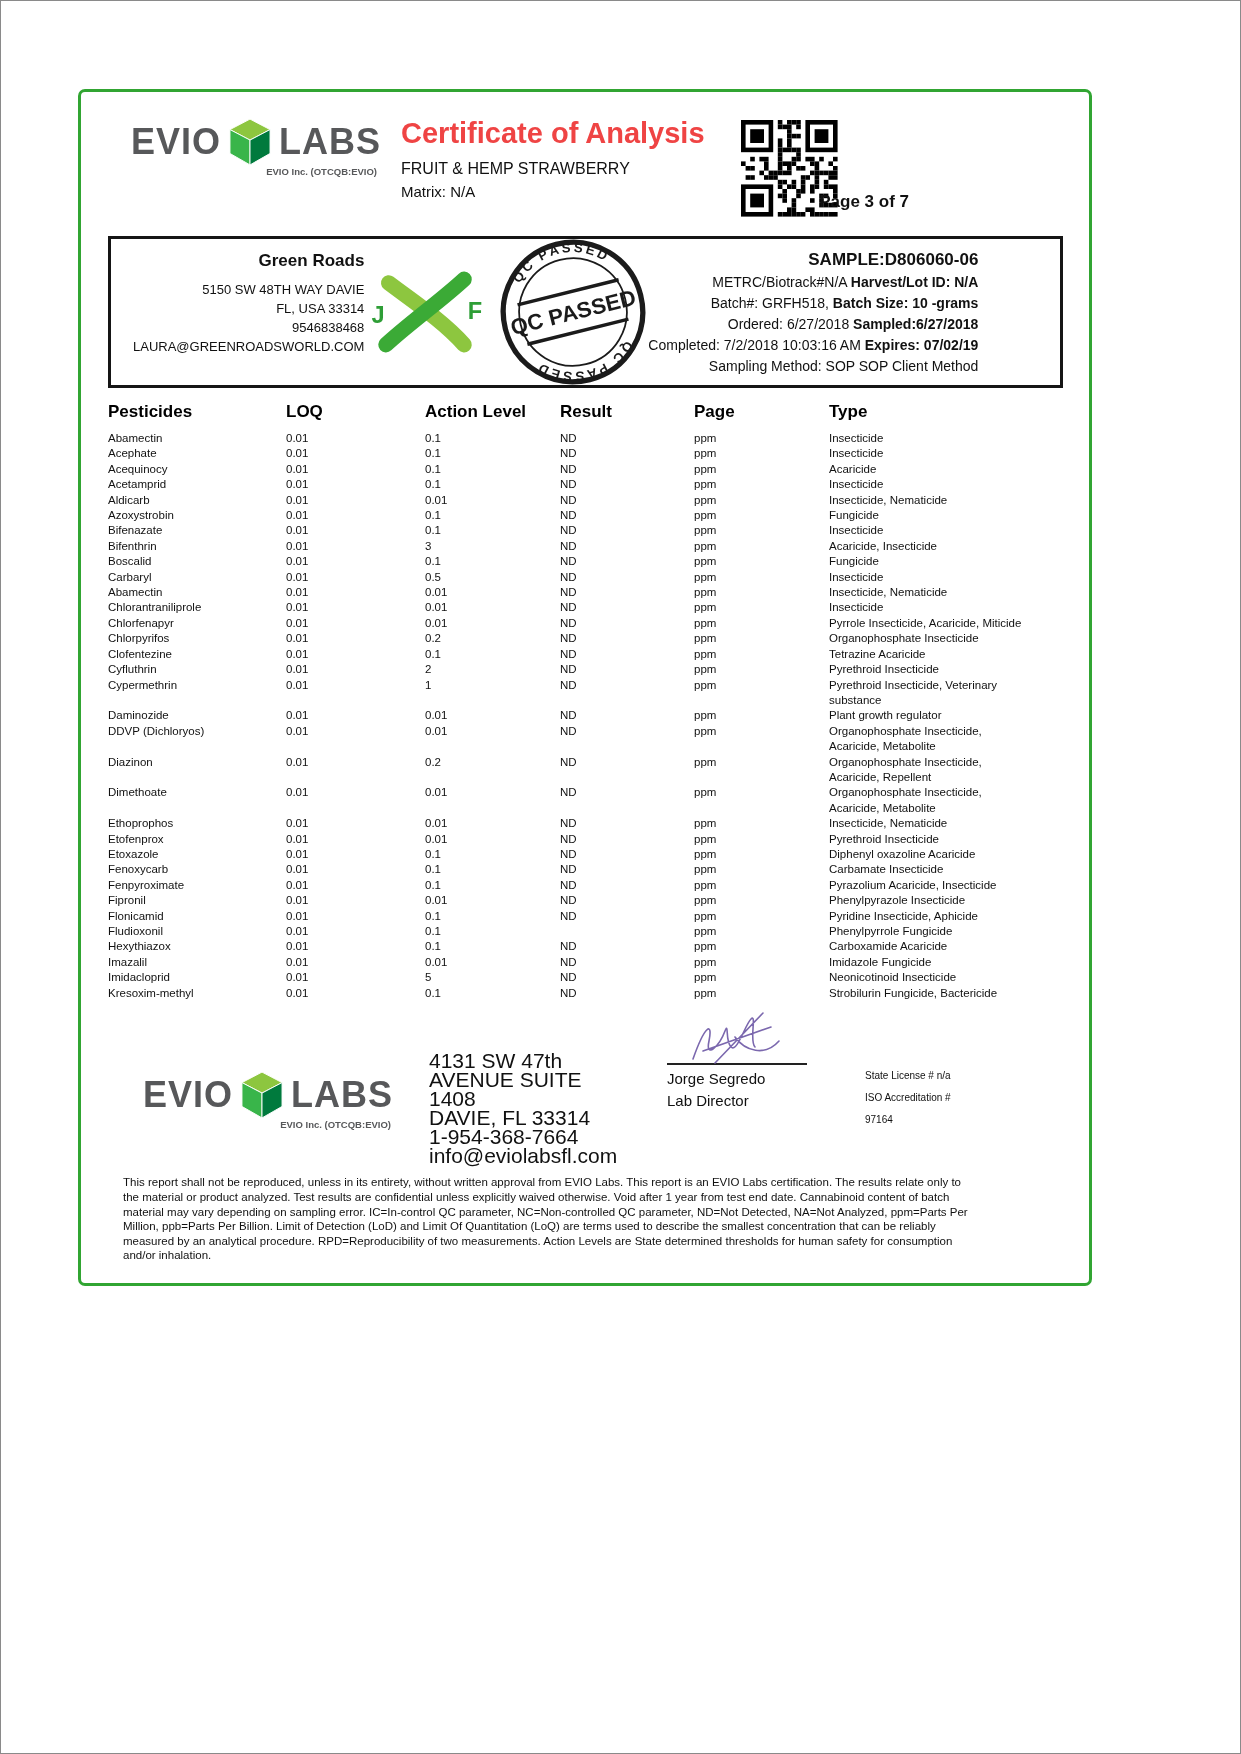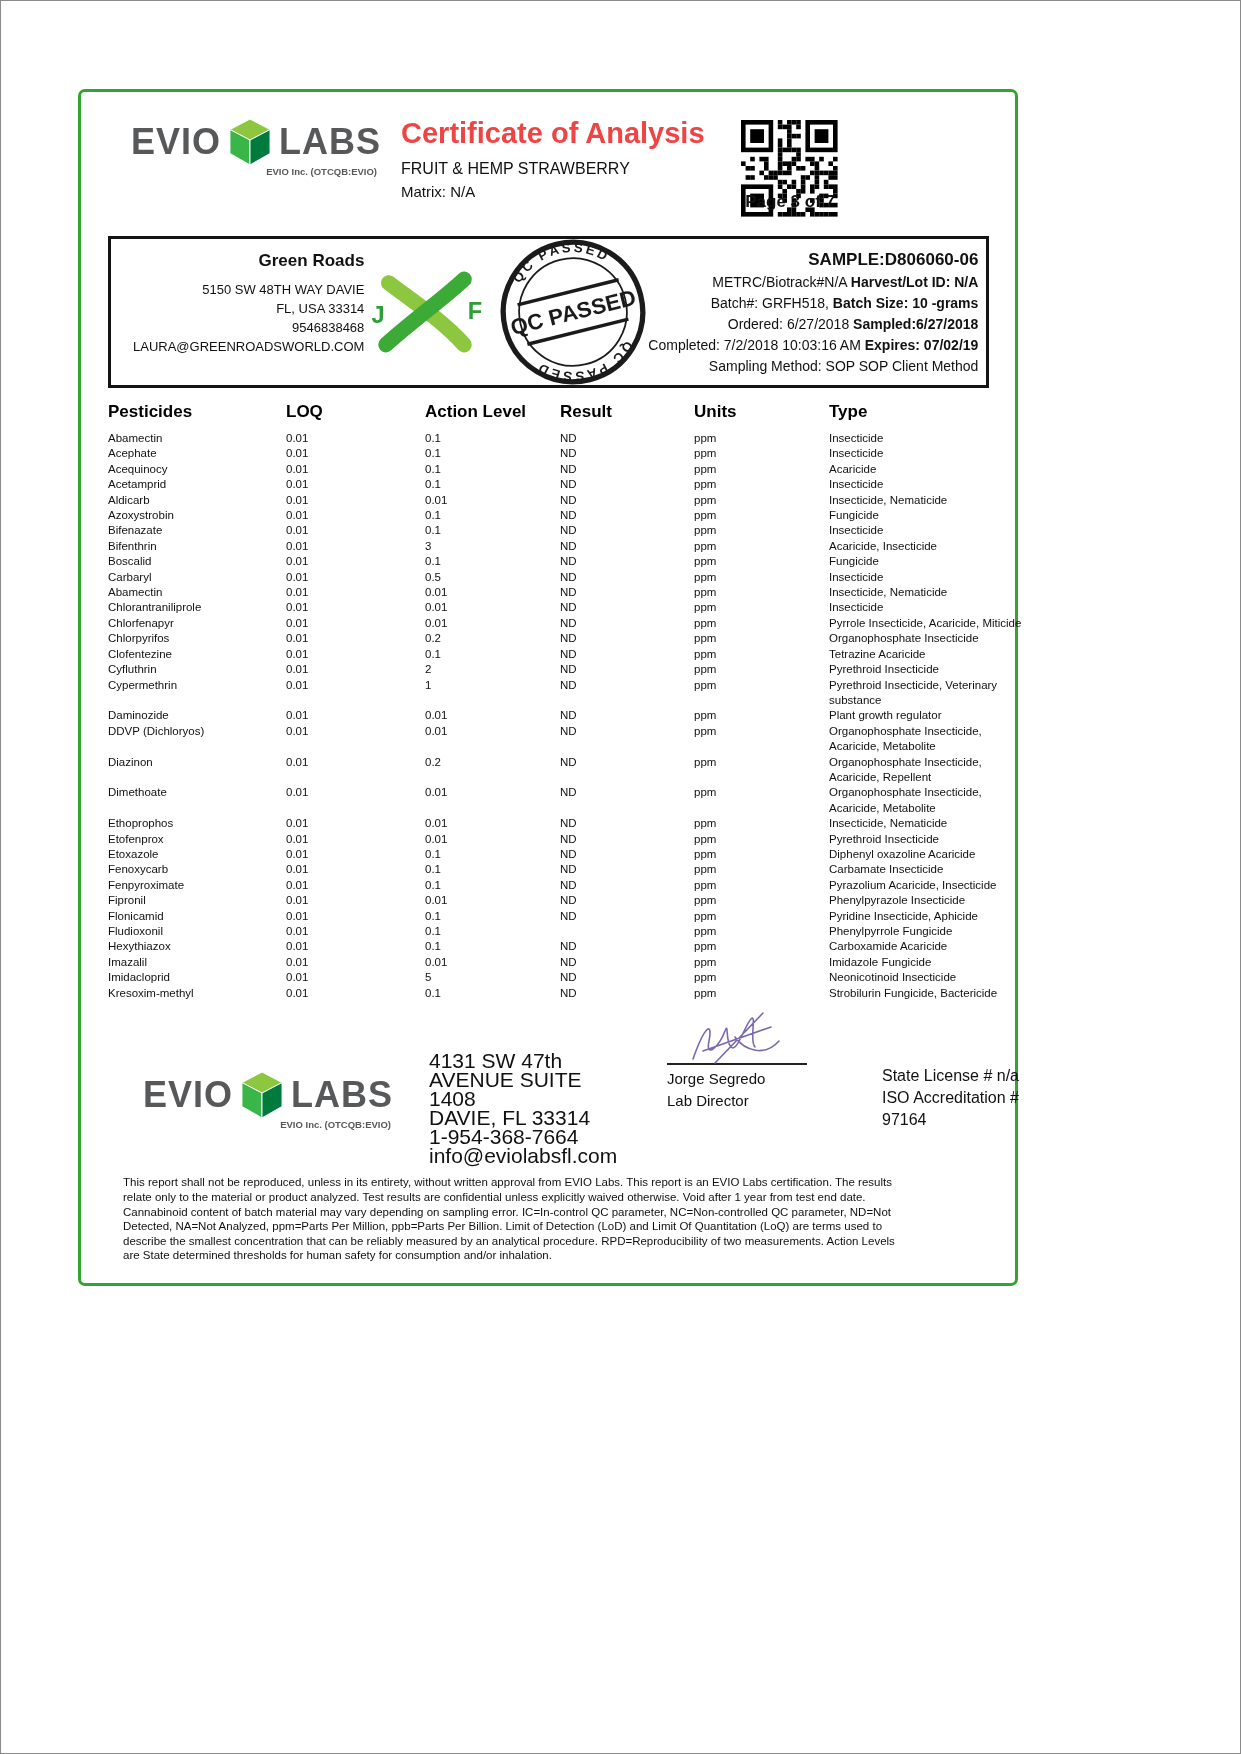--- a/index.html
+++ b/index.html
@@ -5,7 +5,7 @@
   * { margin:0; padding:0; box-sizing:border-box; }
   body { background:#ffffff; font-family:"Liberation Sans","DejaVu Sans",sans-serif; color:#111; }
   .page { width:1241px; height:1754px; position:relative; background:#fff; border:1px solid #8a8a8a; }
-  .frame { position:absolute; left:77px; top:88px; width:940px; height:1197px;
+  .frame { position:absolute; left:77px; top:88px; width:1014px; height:1197px;
            border:3px solid #31a532; border-radius:7px; background:#fff; }
 
   

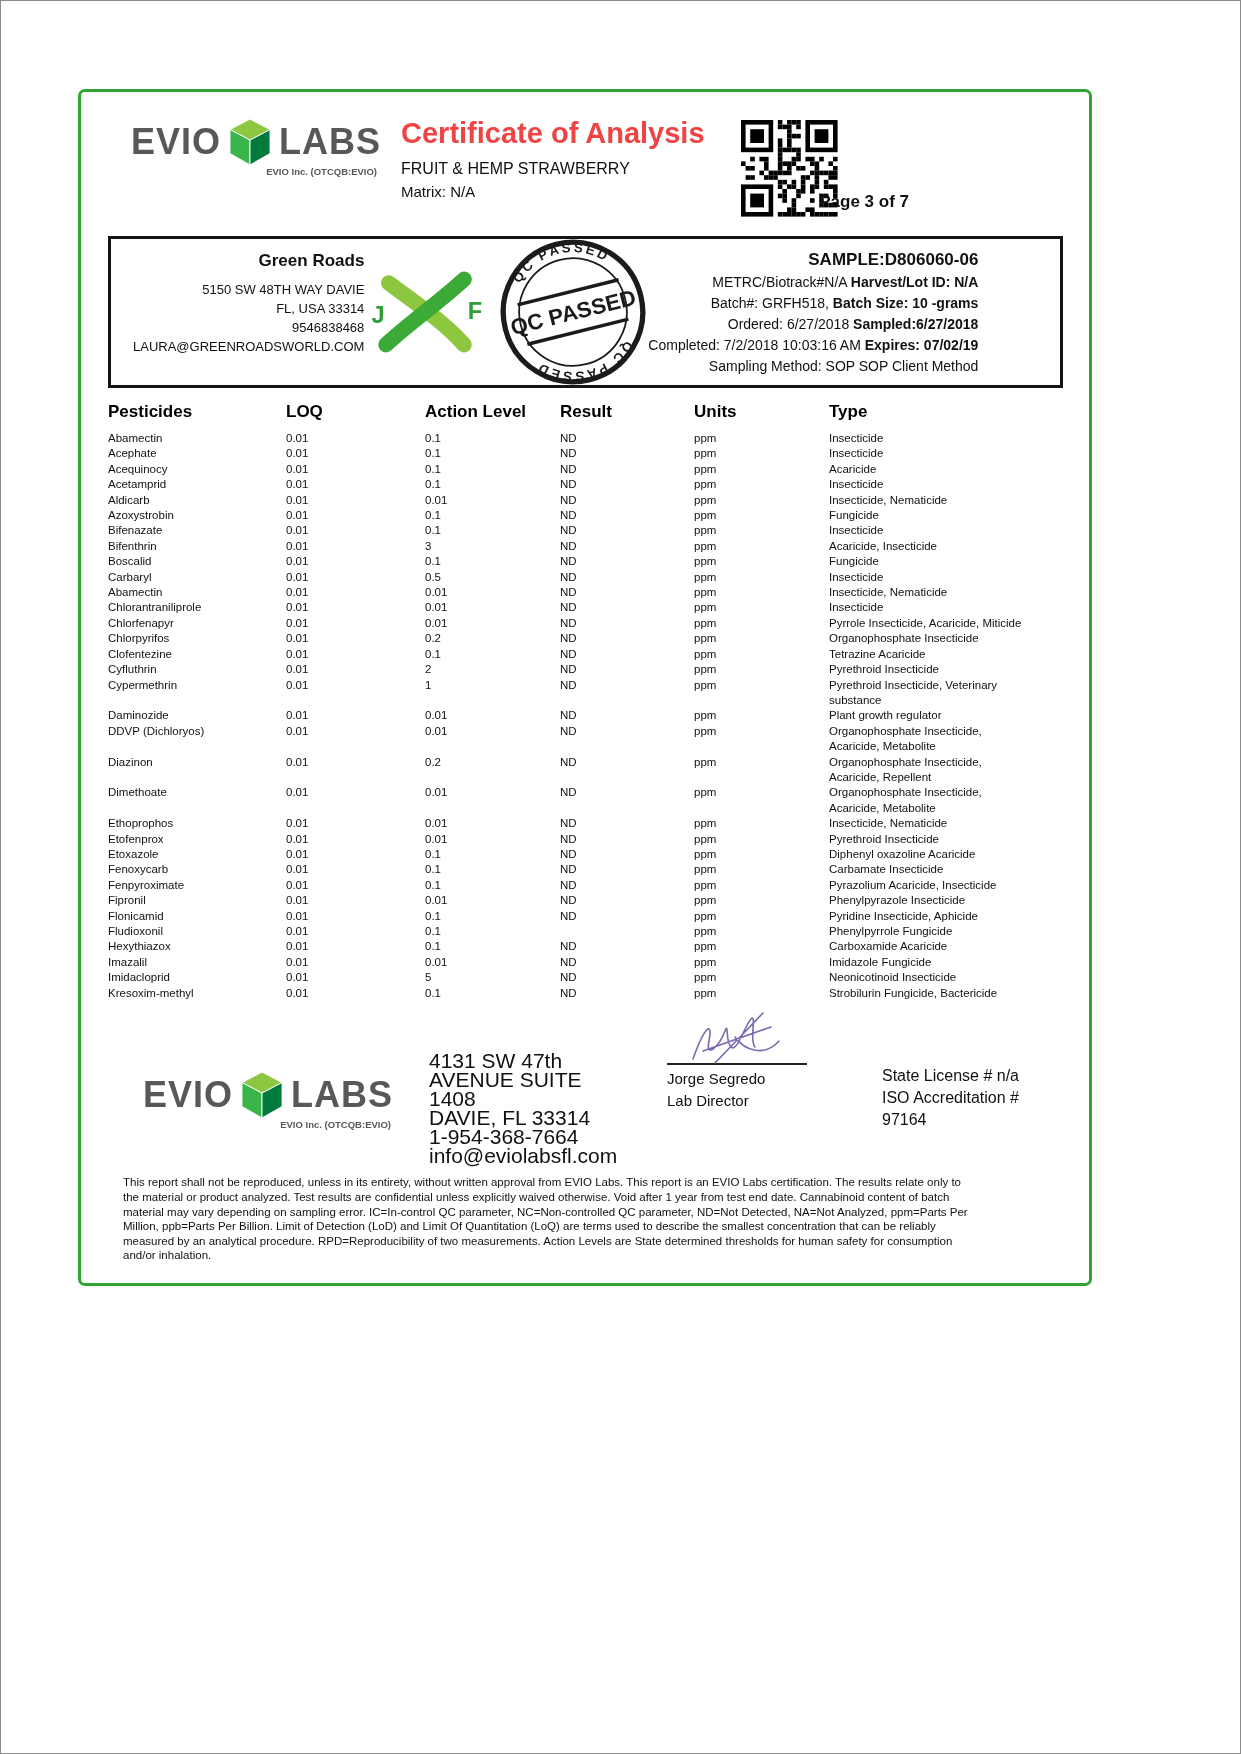--- a/index.html
+++ b/index.html
@@ -294,7 +294,7 @@
               <th>LOQ</th>
               <th>Action Level</th>
               <th>Result</th>
-              <th>Units</th>
+              <th>Page</th>
               <th>Type</th>
             </tr>
         </thead>

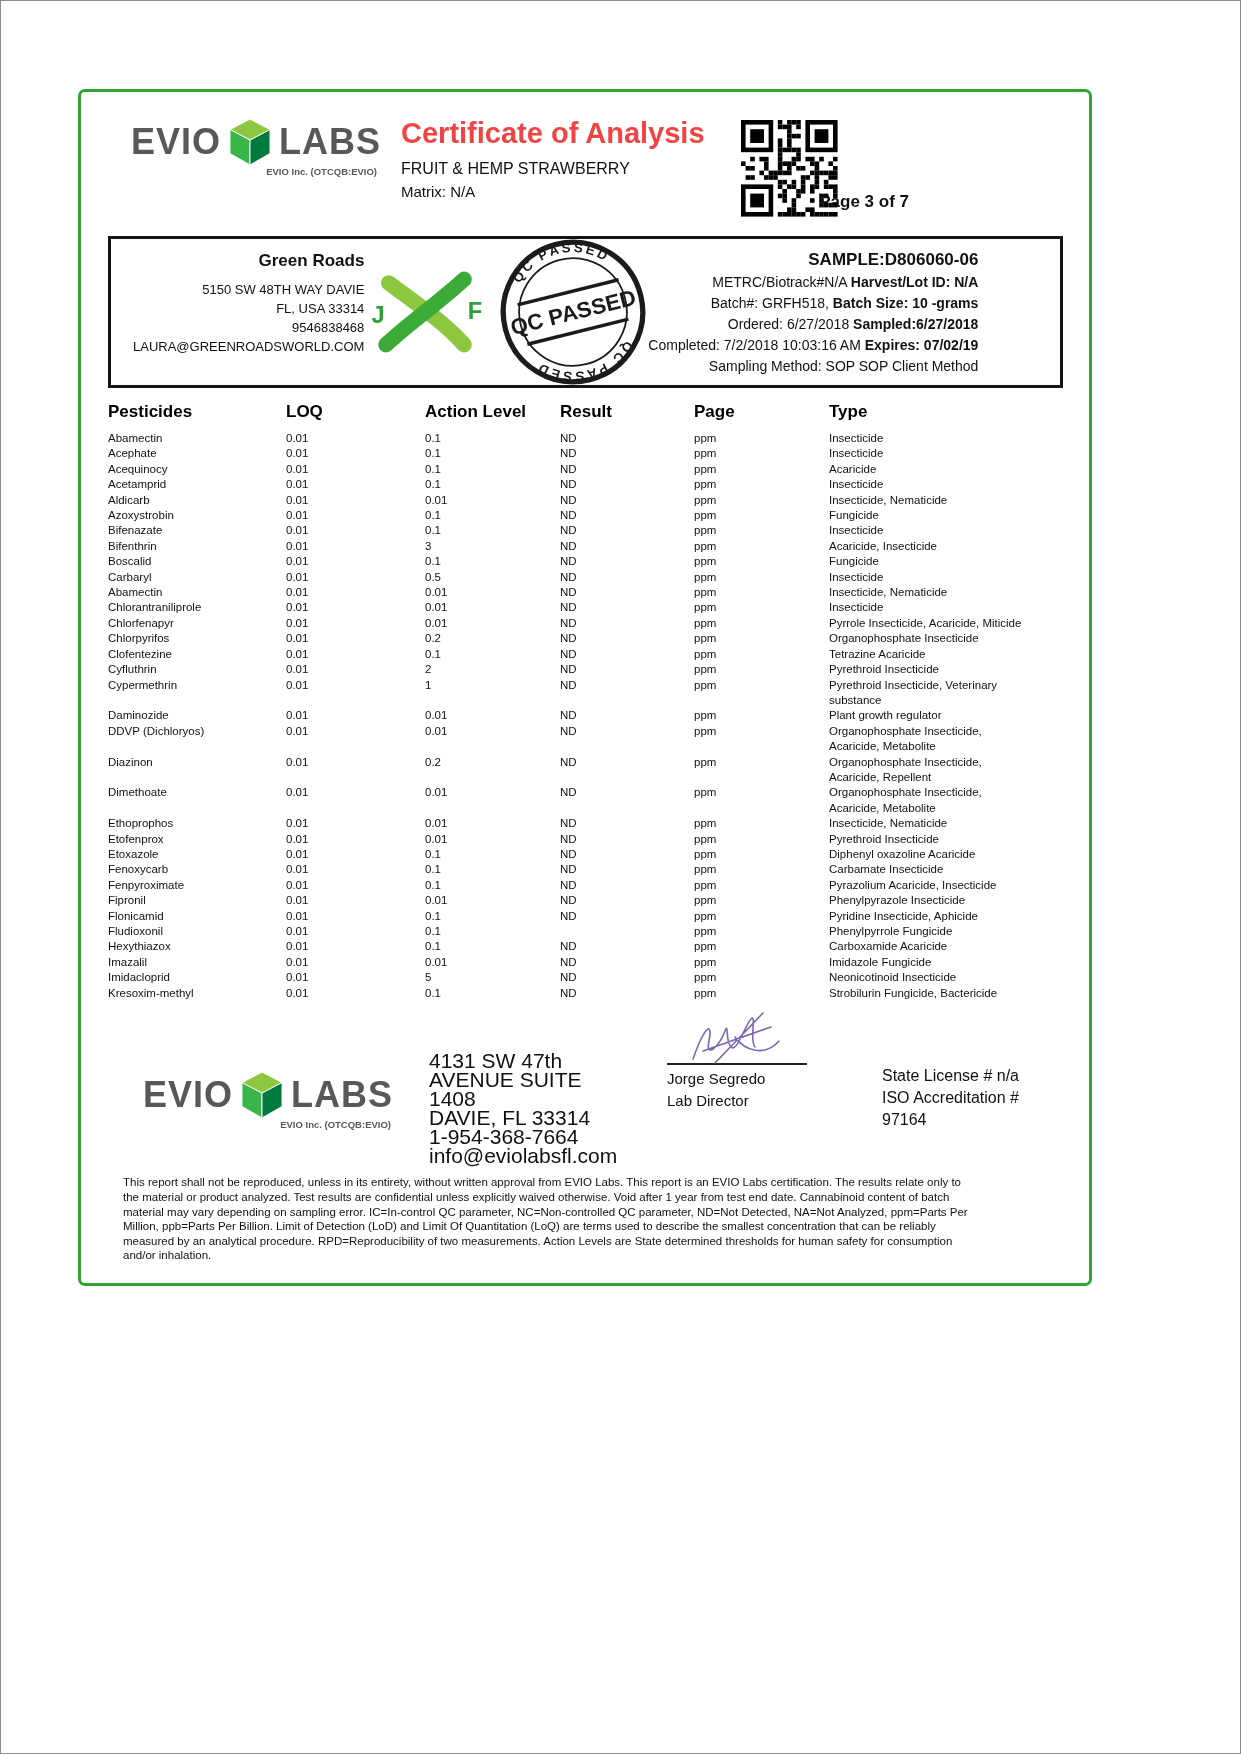--- a/index.html
+++ b/index.html
@@ -53,7 +53,7 @@
   .sig-rule { width:140px; border-top:2px solid #222; }
   .sig-name, .sig-title { font-size:15px; margin-top:5px; }
   .f-lic { width:200px; margin-left:38px; padding-top:14px; flex:none; }
-  .lic-line { font-size:16px; line-height:22px;margin-left:17px; }
+  .lic-line { font-size:10px; line-height:22px; }
   .disclaimer { margin:10px 118px 0 42px; font-size:11.5px; line-height:14.6px; color:#111; }
 </style>
 </head>

